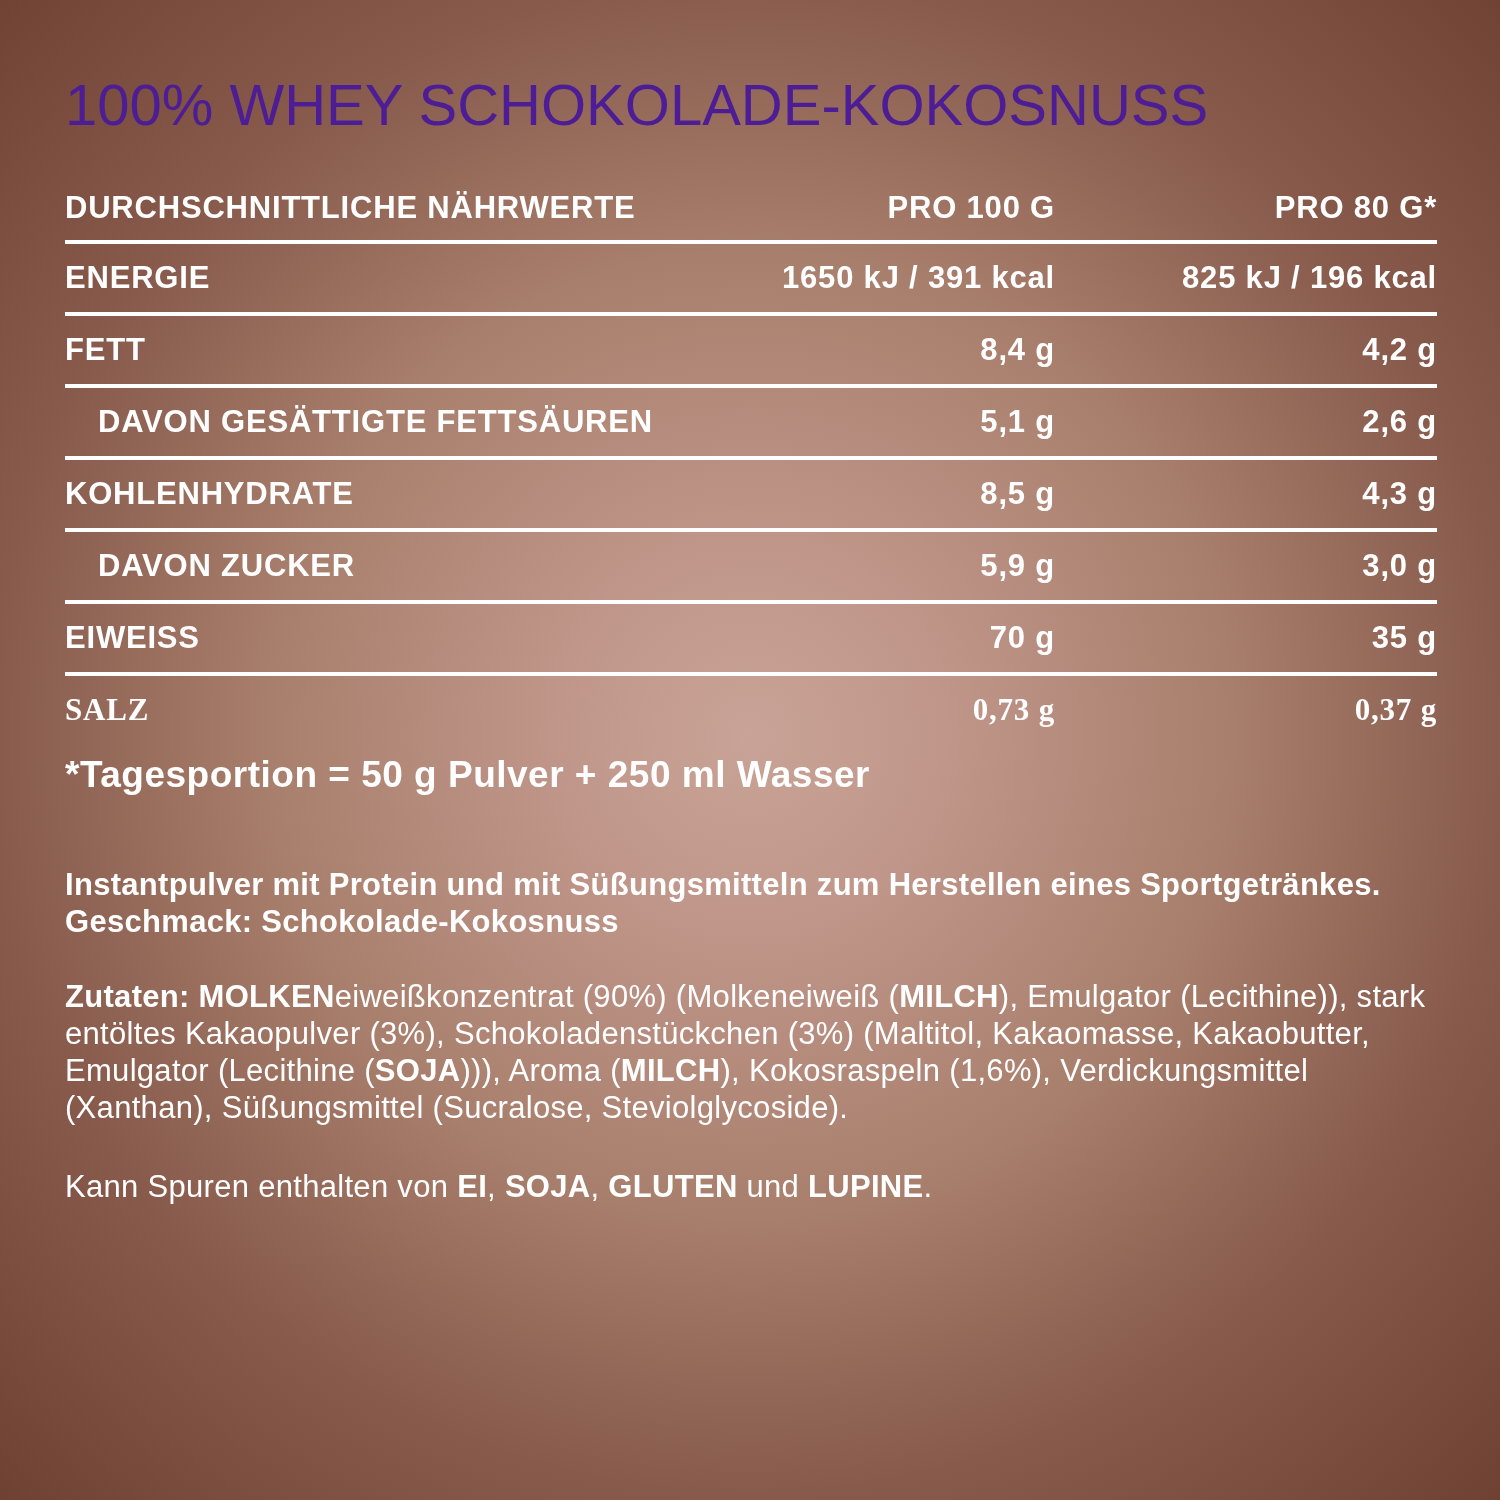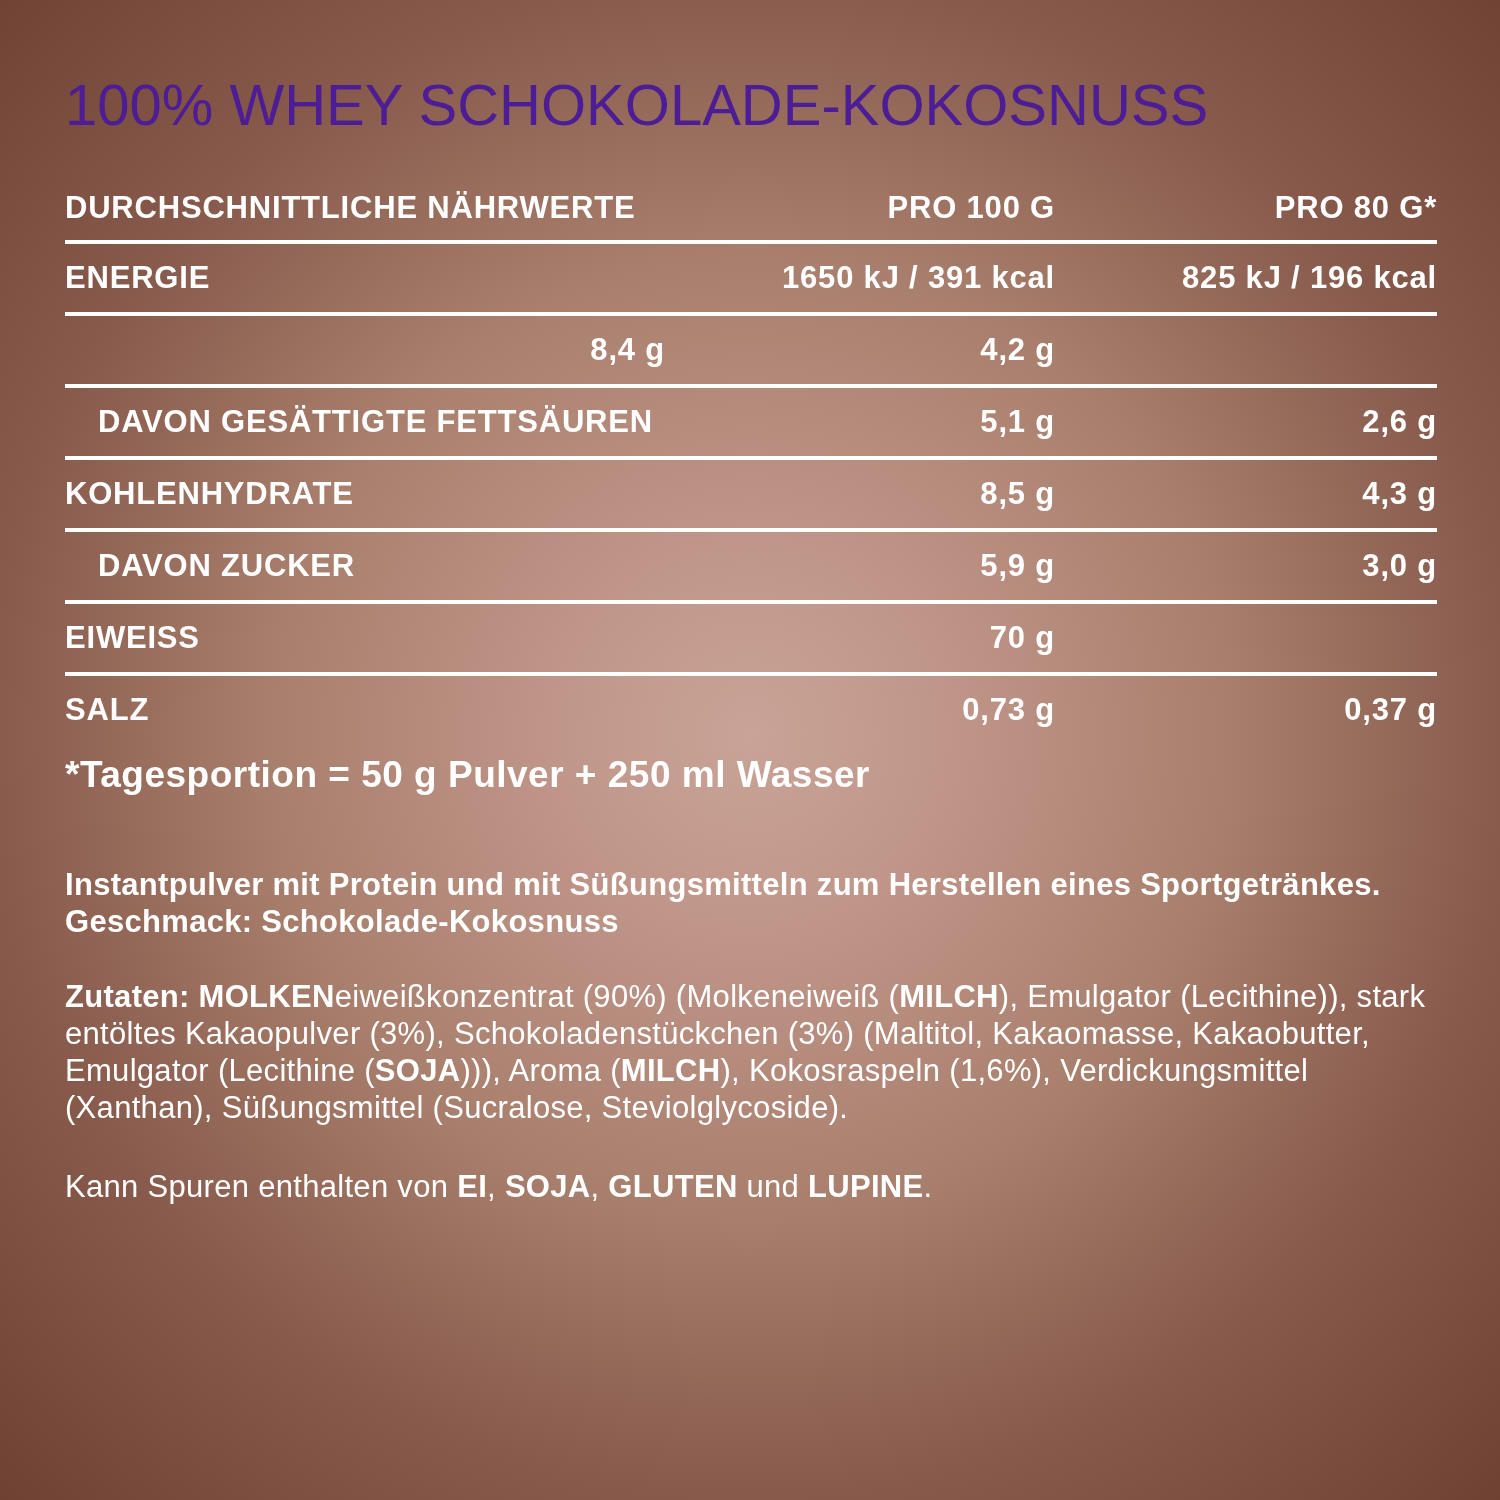--- a/index.html
+++ b/index.html
@@ -66,6 +66,7 @@
     </div>
 
     <div class="t-row">
+      <div class="c1">FETT</div>
       <div class="c2">8,4 g</div>
       <div class="c3">4,2 g</div>
     </div>

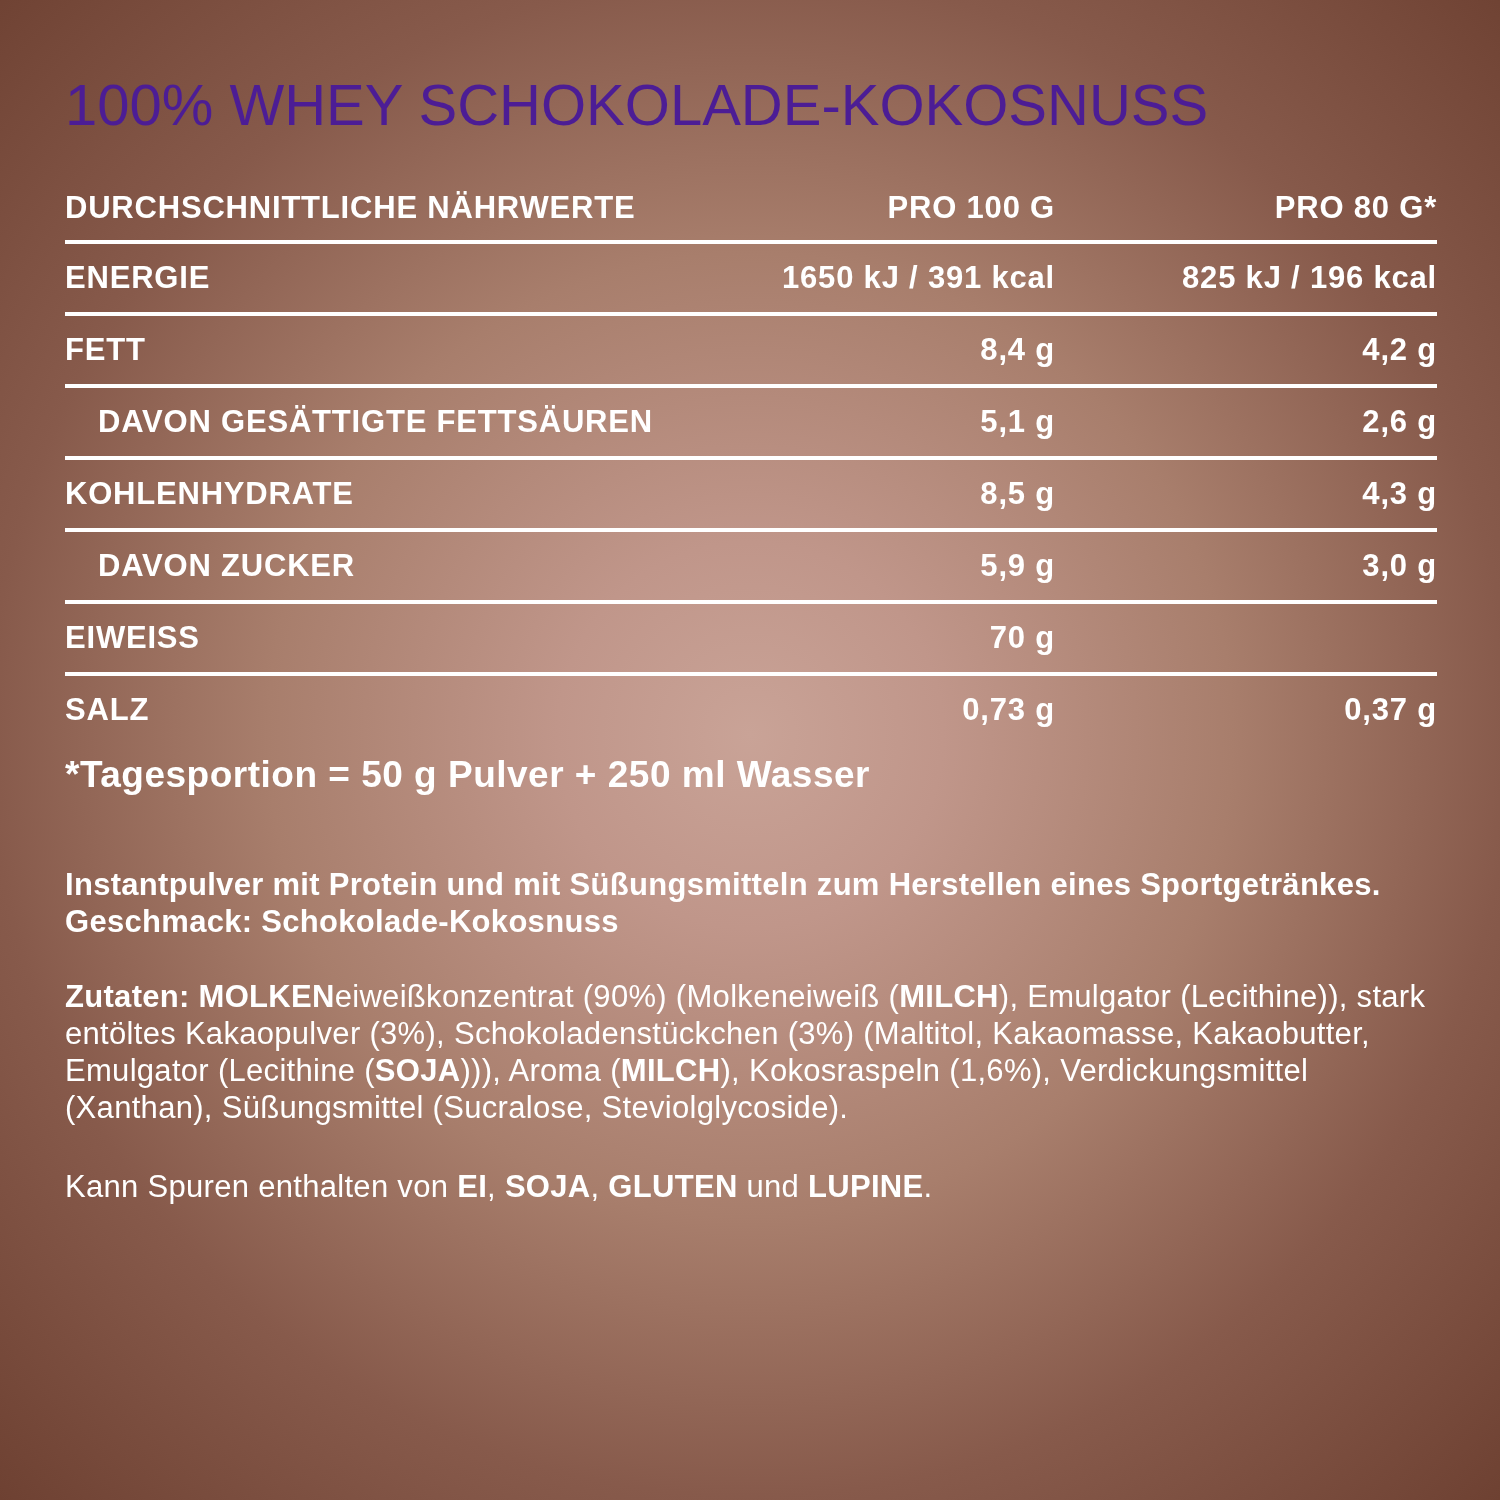--- a/index.html
+++ b/index.html
@@ -92,6 +92,7 @@
     <div class="t-row">
       <div class="c1">EIWEISS</div>
       <div class="c2">70 g</div>
+      <div class="c3">35 g</div>
     </div>
 
     <div class="t-row last">

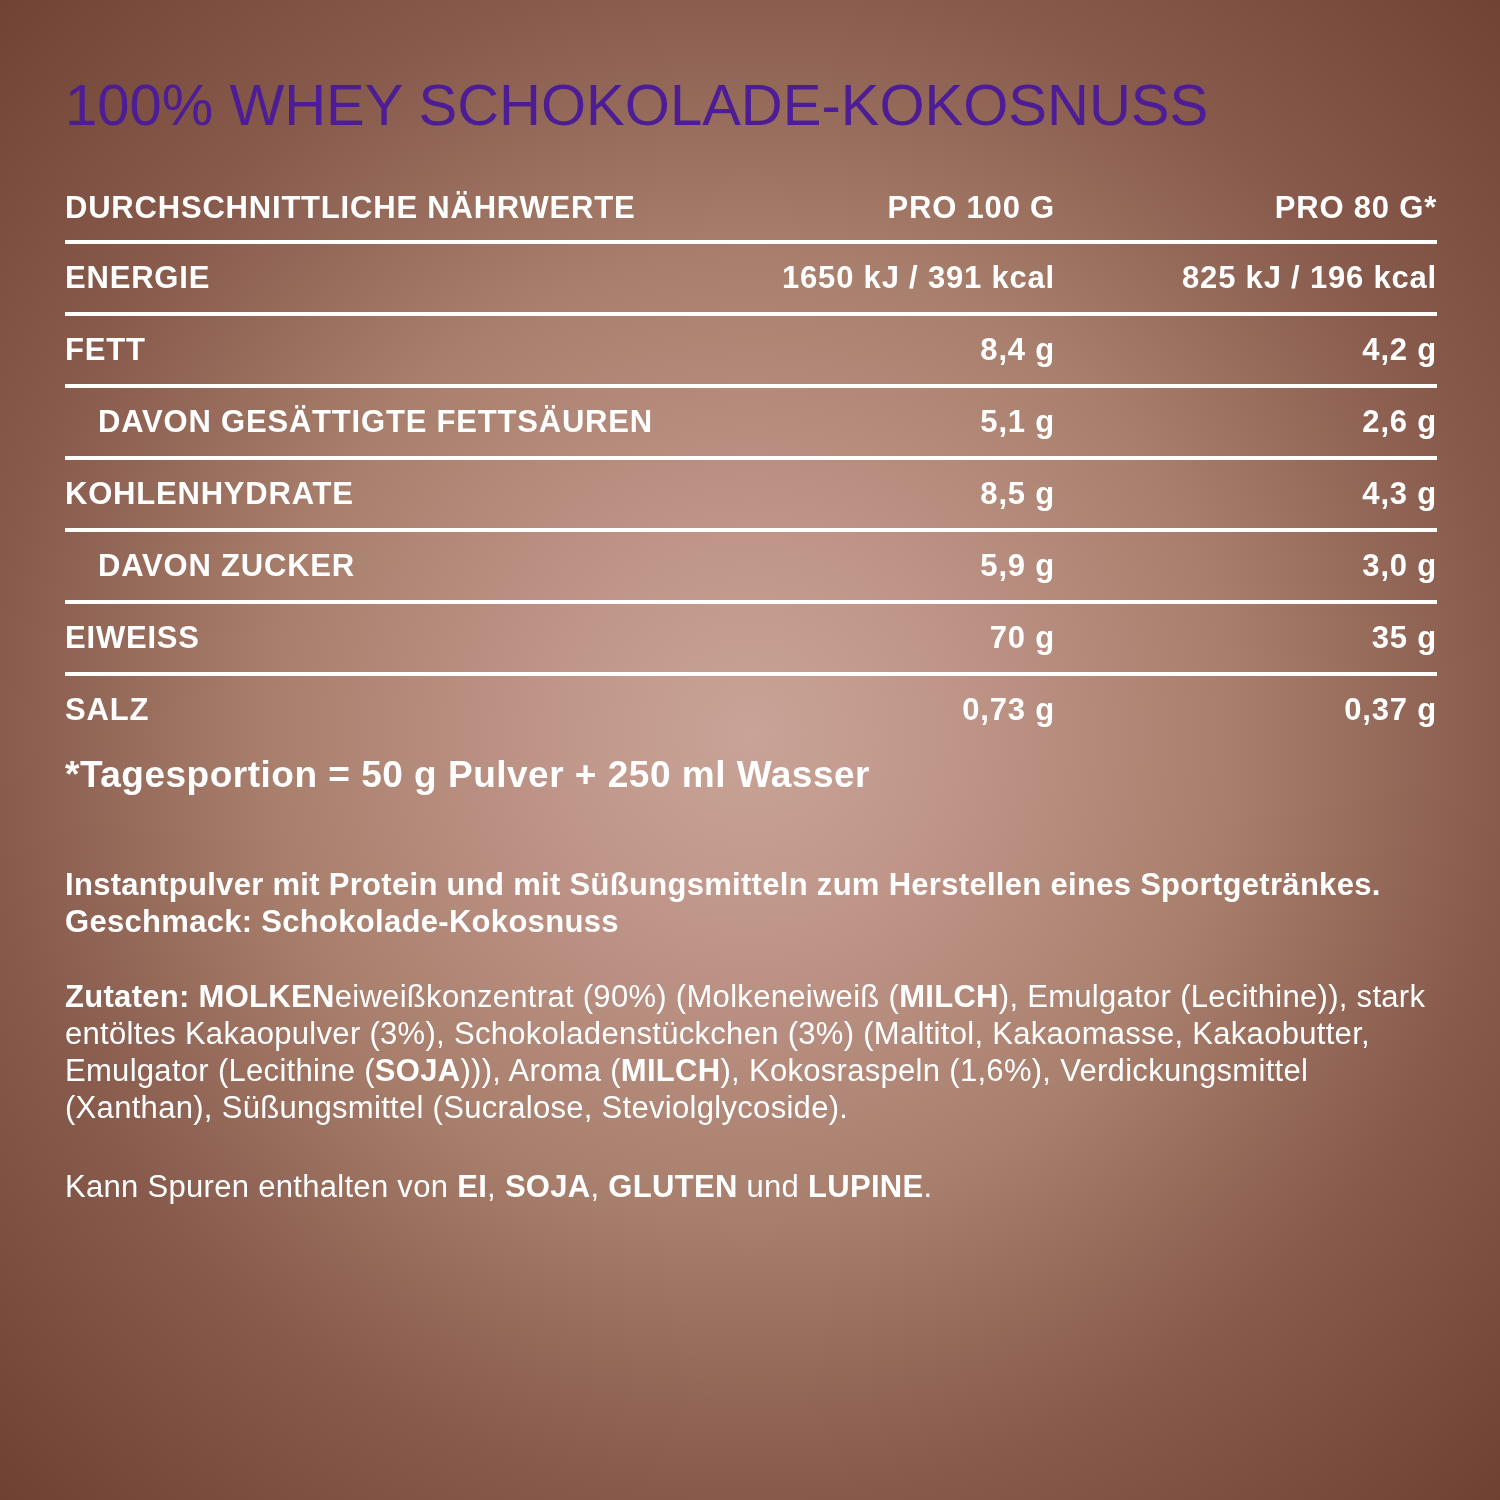--- a/index.html
+++ b/index.html
@@ -27,7 +27,7 @@
     font-size:31px;font-weight:700;letter-spacing:0.8px;
   }
   .t-row.header{height:50px;align-items:start;padding-top:2px;}
-  .t-row.last{border-bottom:none;}
+  .t-row.last{border-bottom:none;font-family:Liberation Serif, serif;}
   .t-row .c2,.t-row .c3{text-align:right;white-space:nowrap;}
   .t-row .c1{white-space:nowrap;}
   .t-row.indent .c1{padding-left:33px;}

